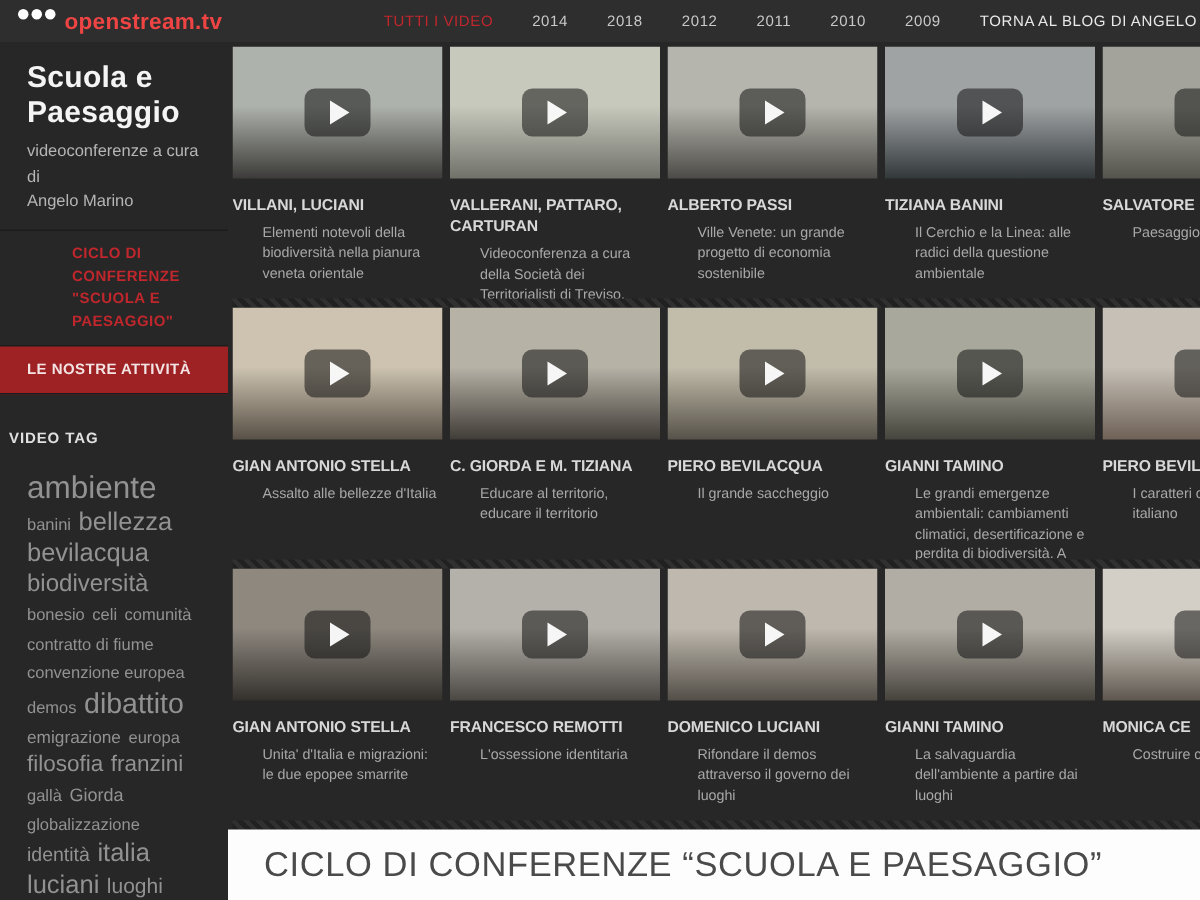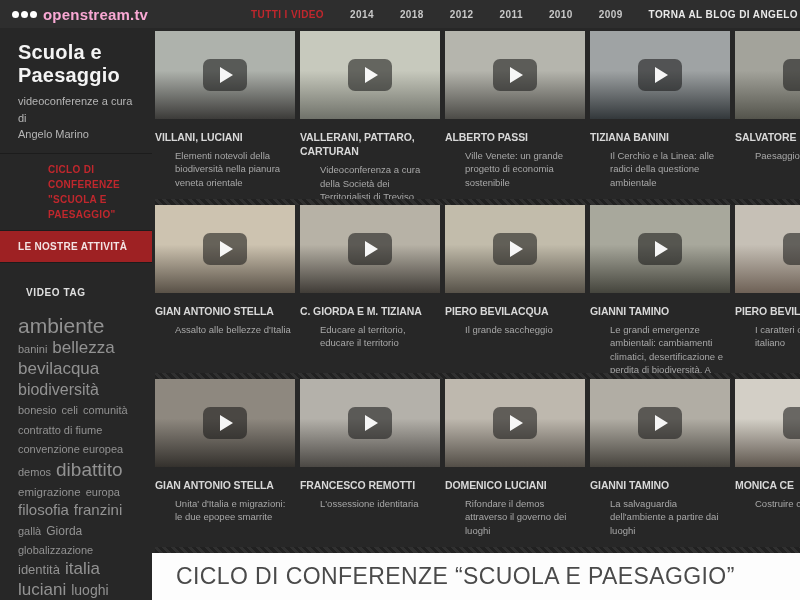--- a/index.html
+++ b/index.html
@@ -14,7 +14,7 @@
   .nav { position:absolute; top:0; left:0; width:800px; height:28px;
          background:#2e2e2e; display:flex; align-items:center;
          padding-left:12px; z-index:5; }
-  .logo { display:flex; align-items:center; gap:6px; color:#f9a8d4;
+  .logo { display:flex; align-items:flex-start; gap:6px; color:#ef4444;
           font-weight:700; font-size:15px; letter-spacing:.2px; cursor:pointer; }
   .dots { display:flex; gap:2px; }
   .dot  { width:7px; height:7px; border-radius:50%; background:#ffffff; }

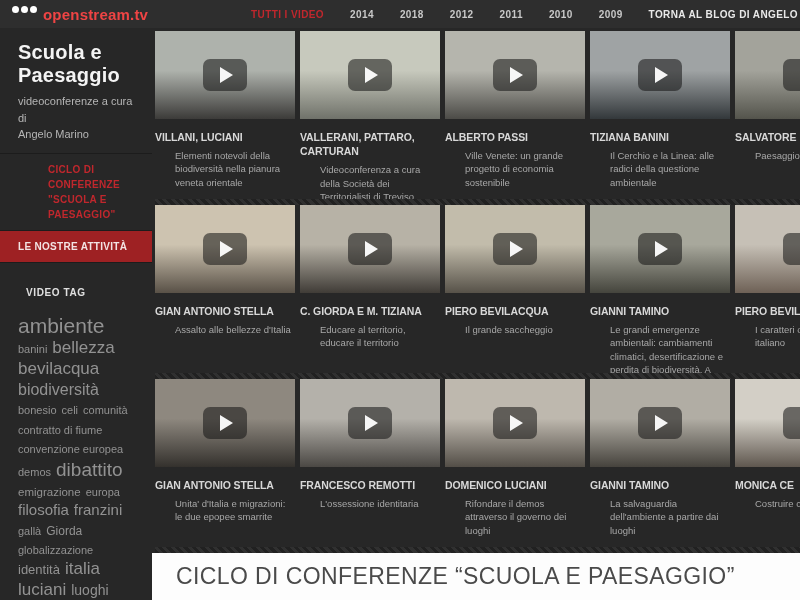--- a/index.html
+++ b/index.html
@@ -19,7 +19,7 @@
   .dots { display:flex; gap:2px; }
   .dot  { width:7px; height:7px; border-radius:50%; background:#ffffff; }
   .nav-menu { margin-left:auto; display:flex; align-items:center; gap:26px;
-              font-size:10px; font-weight:700; letter-spacing:.4px;
+              font-size:10px; font-weight:400; letter-spacing:.4px;
               color:#c9c9c9; white-space:nowrap; padding-right:2px; }
   .nav-item { cursor:pointer; }
   .nav-item.accent { color:#c0272d; }

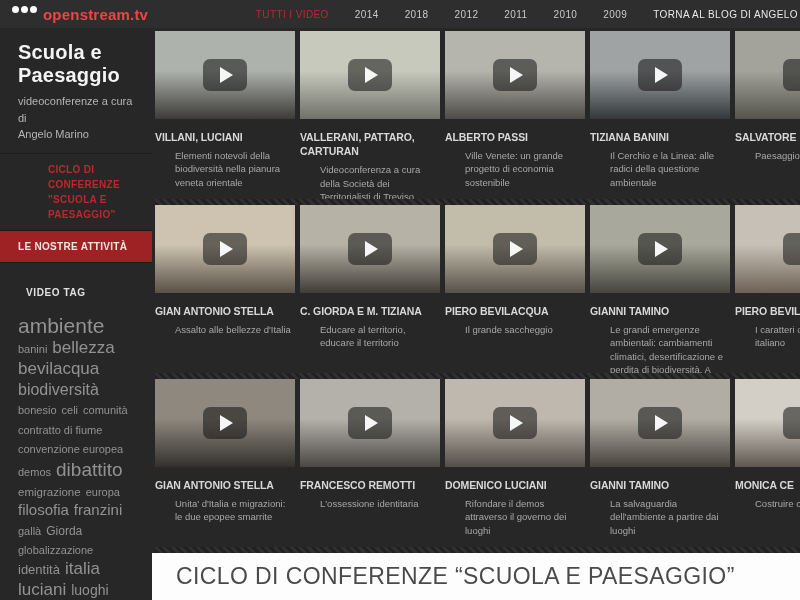--- a/index.html
+++ b/index.html
@@ -38,7 +38,7 @@
                cursor:pointer; }
   .menu-item.red-text { color:#c0272d; white-space:pre-line;padding-left:48px; }
   .menu-item.red-bg   { background:#9e2123; color:#f3e3e3; }
-  .tag-head { margin-top:24px; padding:0 26px; color:#e0e0e0; font-size:10px;
+  .tag-head { margin-top:24px; padding:0 6px; color:#e0e0e0; font-size:10px;
               font-weight:700; letter-spacing:.6px; }
   .tag-cloud { margin-top:15px; padding:0 10px 0 18px; line-height:1.22; }
   .tag { margin-right:5px; color:#929292; cursor:pointer; display:inline-block; }

